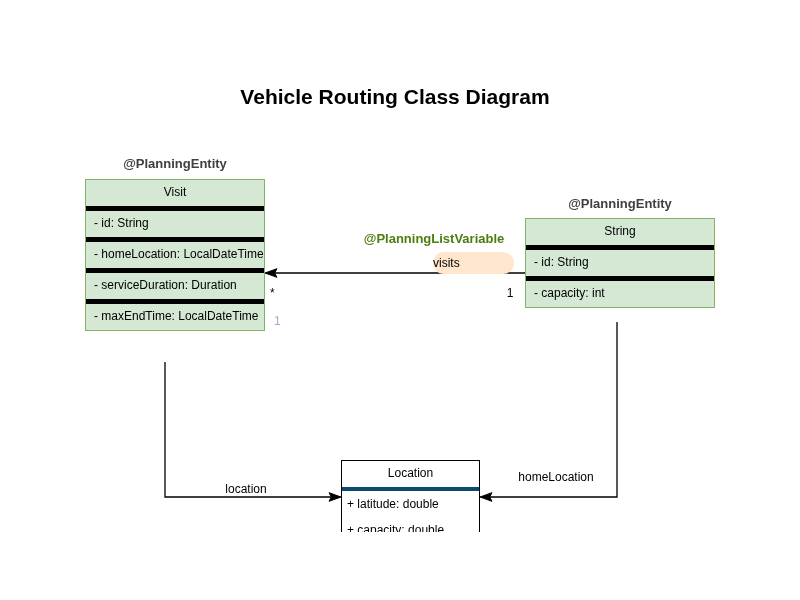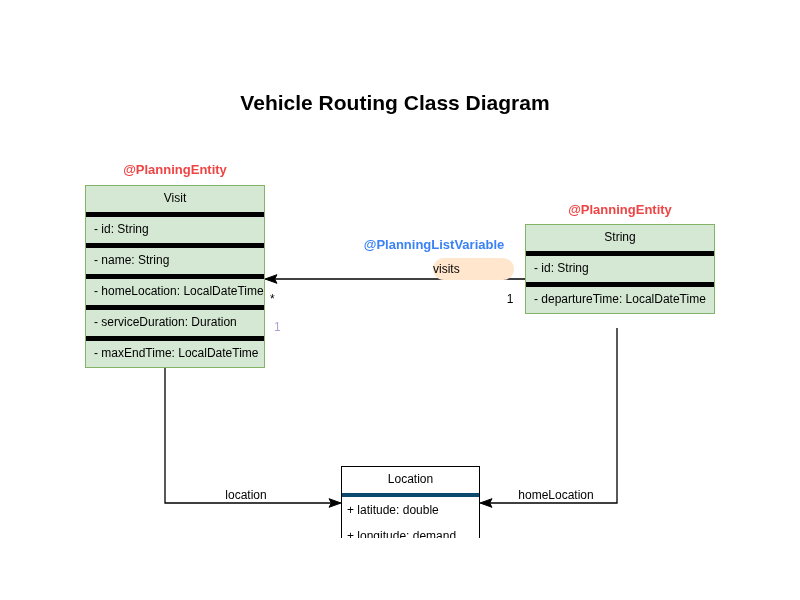--- a/index.html
+++ b/index.html
@@ -5,7 +5,7 @@
   html,body{margin:0;padding:0;background:#ffffff;}
   .canvas{
     position:relative;width:800px;height:532px;background:#ffffff;
-    font-family:"Liberation Sans",sans-serif;color:#000;overflow:hidden;margin-top:6px;
+    font-family:"Liberation Sans",sans-serif;color:#000;overflow:hidden;
   }
   .title{
     position:absolute;left:195px;top:85px;width:400px;

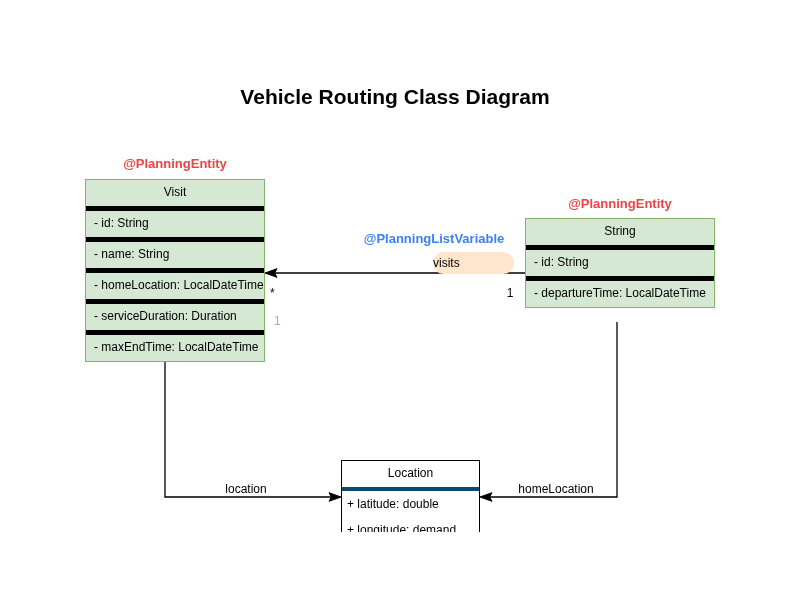--- a/index.html
+++ b/index.html
@@ -17,7 +17,7 @@
   .annotation{
     position:absolute;text-align:center;font-weight:bold;font-size:13px;line-height:16px;
   }
-  .green-text{color:#ef4444;}
+  .green-text{color:#404040;}
   .orange-text{color:#3b82f6;}
   .uml{position:absolute;box-sizing:border-box;font-size:12px;}
   .green-box{background:#d5e8d4;border:1px solid #82b366;}

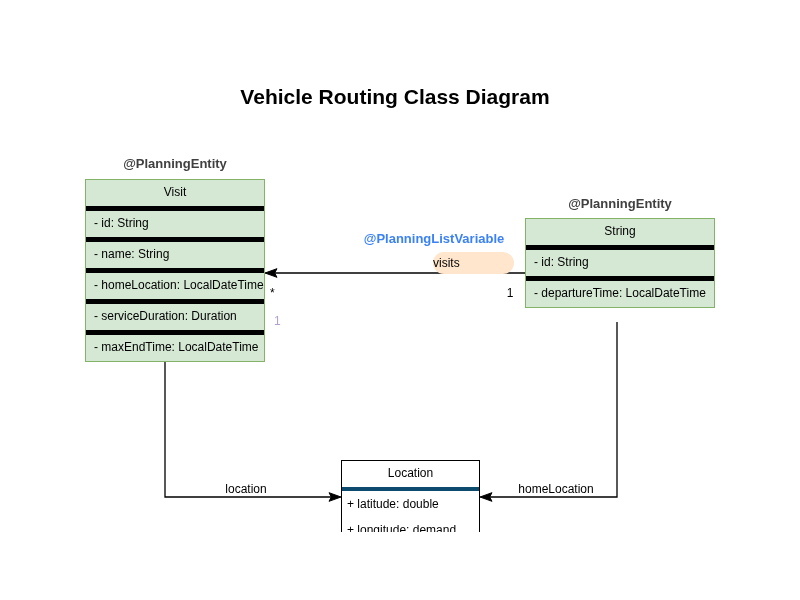--- a/index.html
+++ b/index.html
@@ -18,7 +18,7 @@
     position:absolute;text-align:center;font-weight:bold;font-size:13px;line-height:16px;
   }
   .green-text{color:#404040;}
-  .orange-text{color:#3b82f6;}
+  .orange-text{color:#4d7c0f;}
   .uml{position:absolute;box-sizing:border-box;font-size:12px;}
   .green-box{background:#d5e8d4;border:1px solid #82b366;}
   .white-box{background:#ffffff;border:1px solid #000000;}

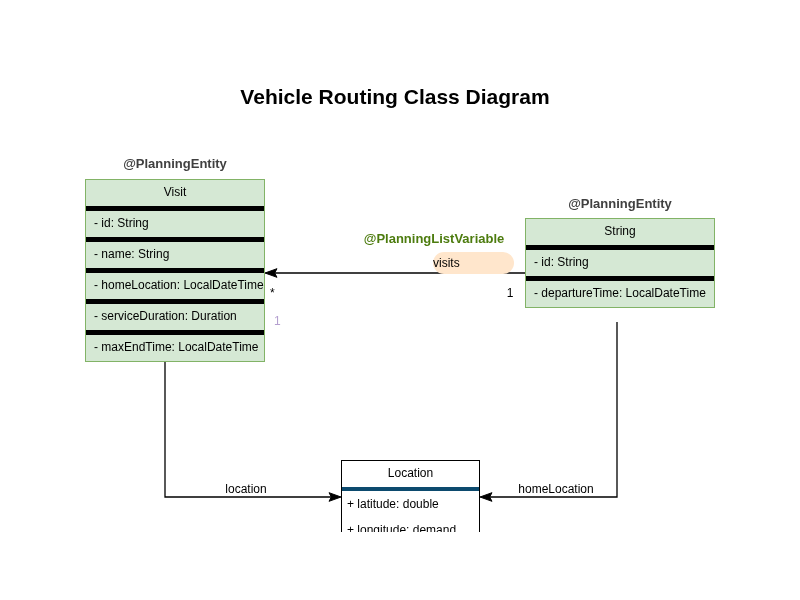--- a/index.html
+++ b/index.html
@@ -61,7 +61,6 @@
   <div class="uml green-box" style="left:85px;top:179px;width:180px">
     <div class="uml-header">Visit</div>
     <div class="uml-row">- id: String</div>
-    <div class="uml-row">- name: String</div>
     <div class="uml-row">- homeLocation: LocalDateTime</div>
     <div class="uml-row">- serviceDuration: Duration</div>
     <div class="uml-row">- maxEndTime: LocalDateTime</div>

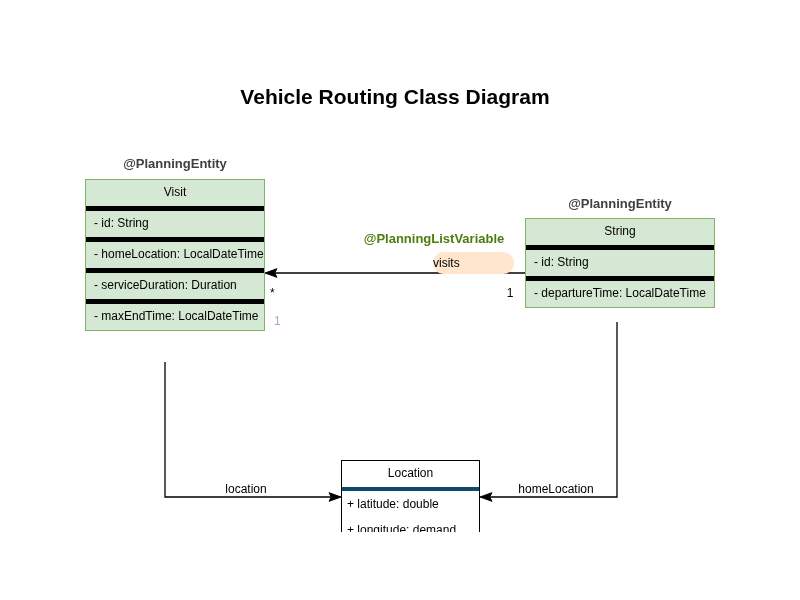--- a/index.html
+++ b/index.html
@@ -70,6 +70,7 @@
   <div class="uml green-box" style="left:525px;top:218px;width:190px">
     <div class="uml-header">String</div>
     <div class="uml-row">- id: String</div>
+    <div class="uml-row">- capacity: int</div>
     <div class="uml-row">- departureTime: LocalDateTime</div>
   </div>
 

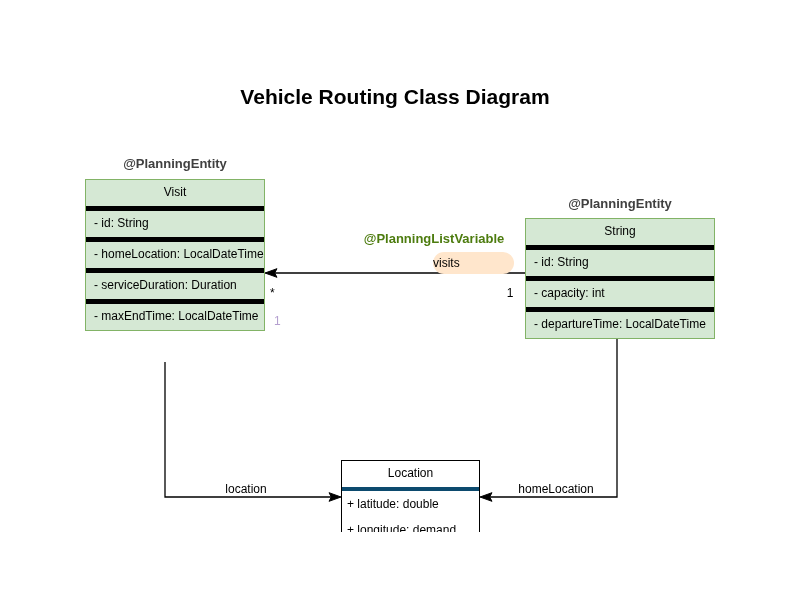--- a/index.html
+++ b/index.html
@@ -71,7 +71,6 @@
     <div class="uml-header">String</div>
     <div class="uml-row">- id: String</div>
     <div class="uml-row">- capacity: int</div>
-    <div class="uml-row">- departureTime: LocalDateTime</div>
   </div>
 
   <div class="uml white-box" style="left:341px;top:460px;width:139px">

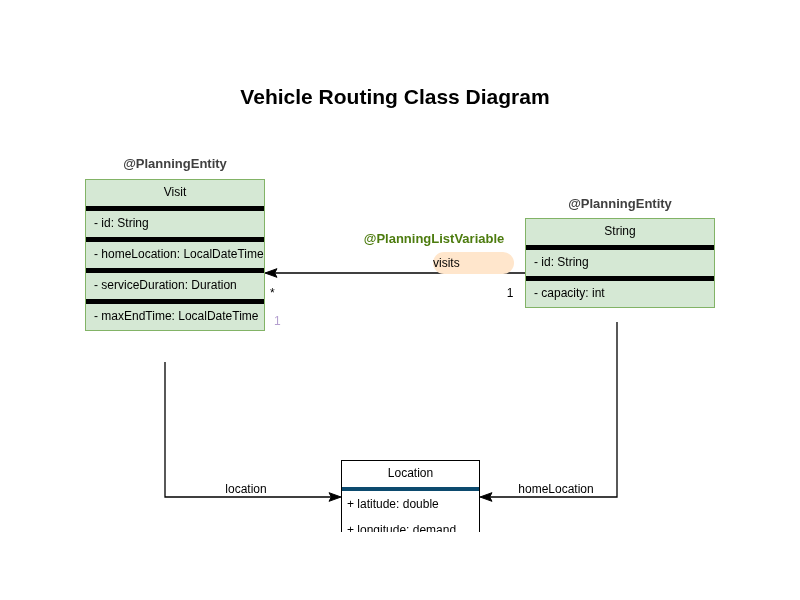--- a/index.html
+++ b/index.html
@@ -88,7 +88,7 @@
   <div class="mult mult-purple" style="left:274px;top:314px">1</div>
 
   <div class="edge-label" style="left:211px;top:482px;width:70px">location</div>
-  <div class="edge-label" style="left:516px;top:482px;width:80px">homeLocation</div>
+  <div class="edge-label" style="left:516px;top:470px;width:80px">homeLocation</div>
 
 </div>
 

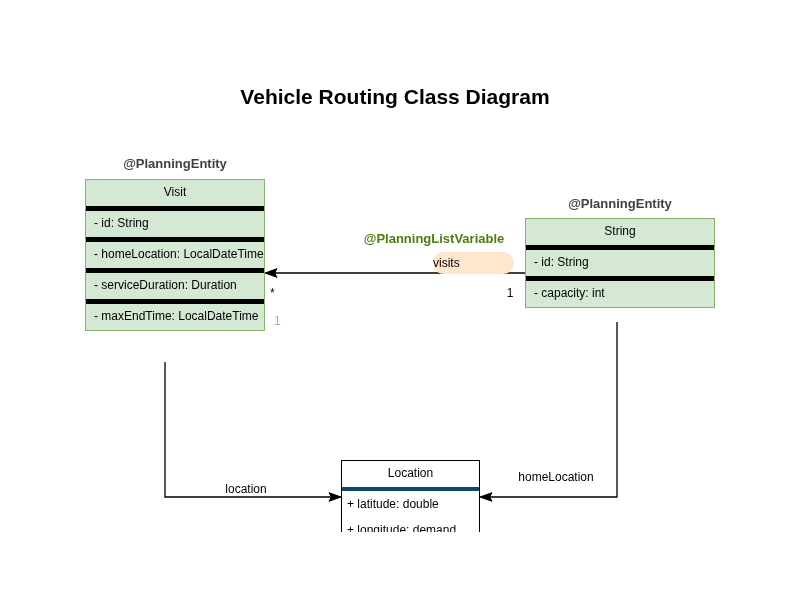--- a/index.html
+++ b/index.html
@@ -77,7 +77,7 @@
     <div class="uml-header">Location</div>
     <div class="uml-body">
       <div class="uml-row">+ latitude: double</div>
-      <div class="uml-row">+ longitude: demand</div>
+      <div class="uml-row">+ capacity: double</div>
     </div>
   </div>
 

